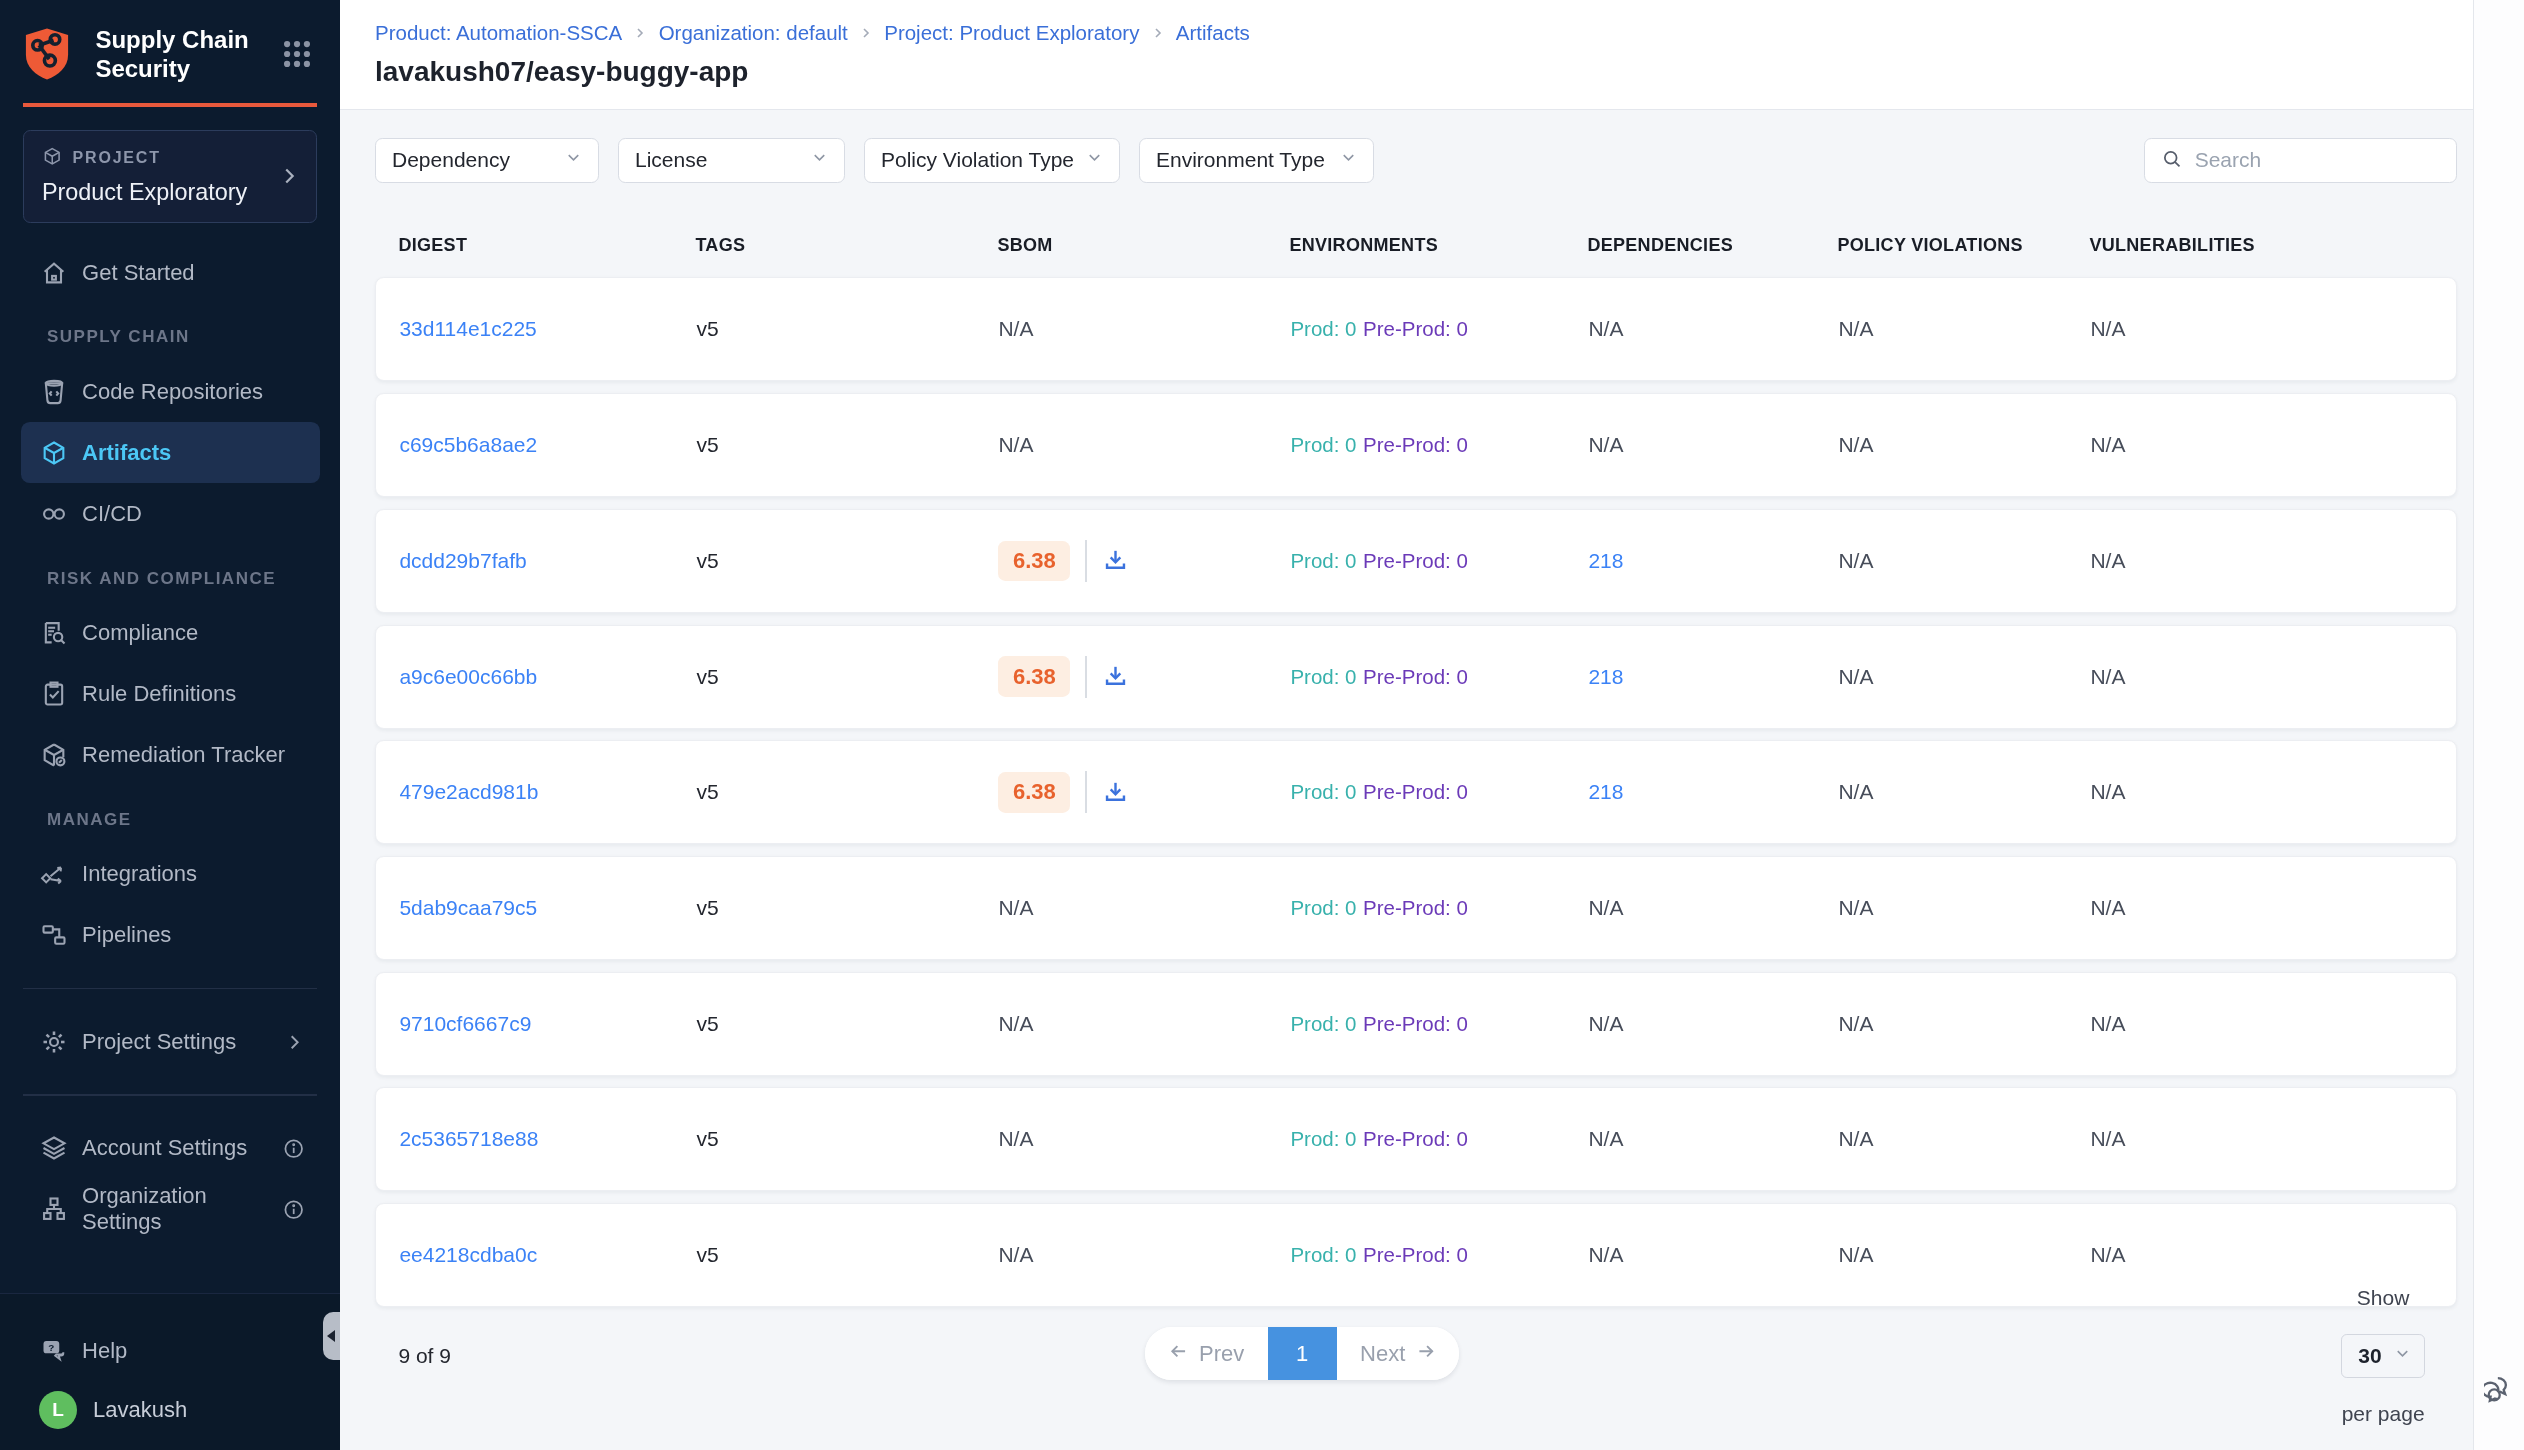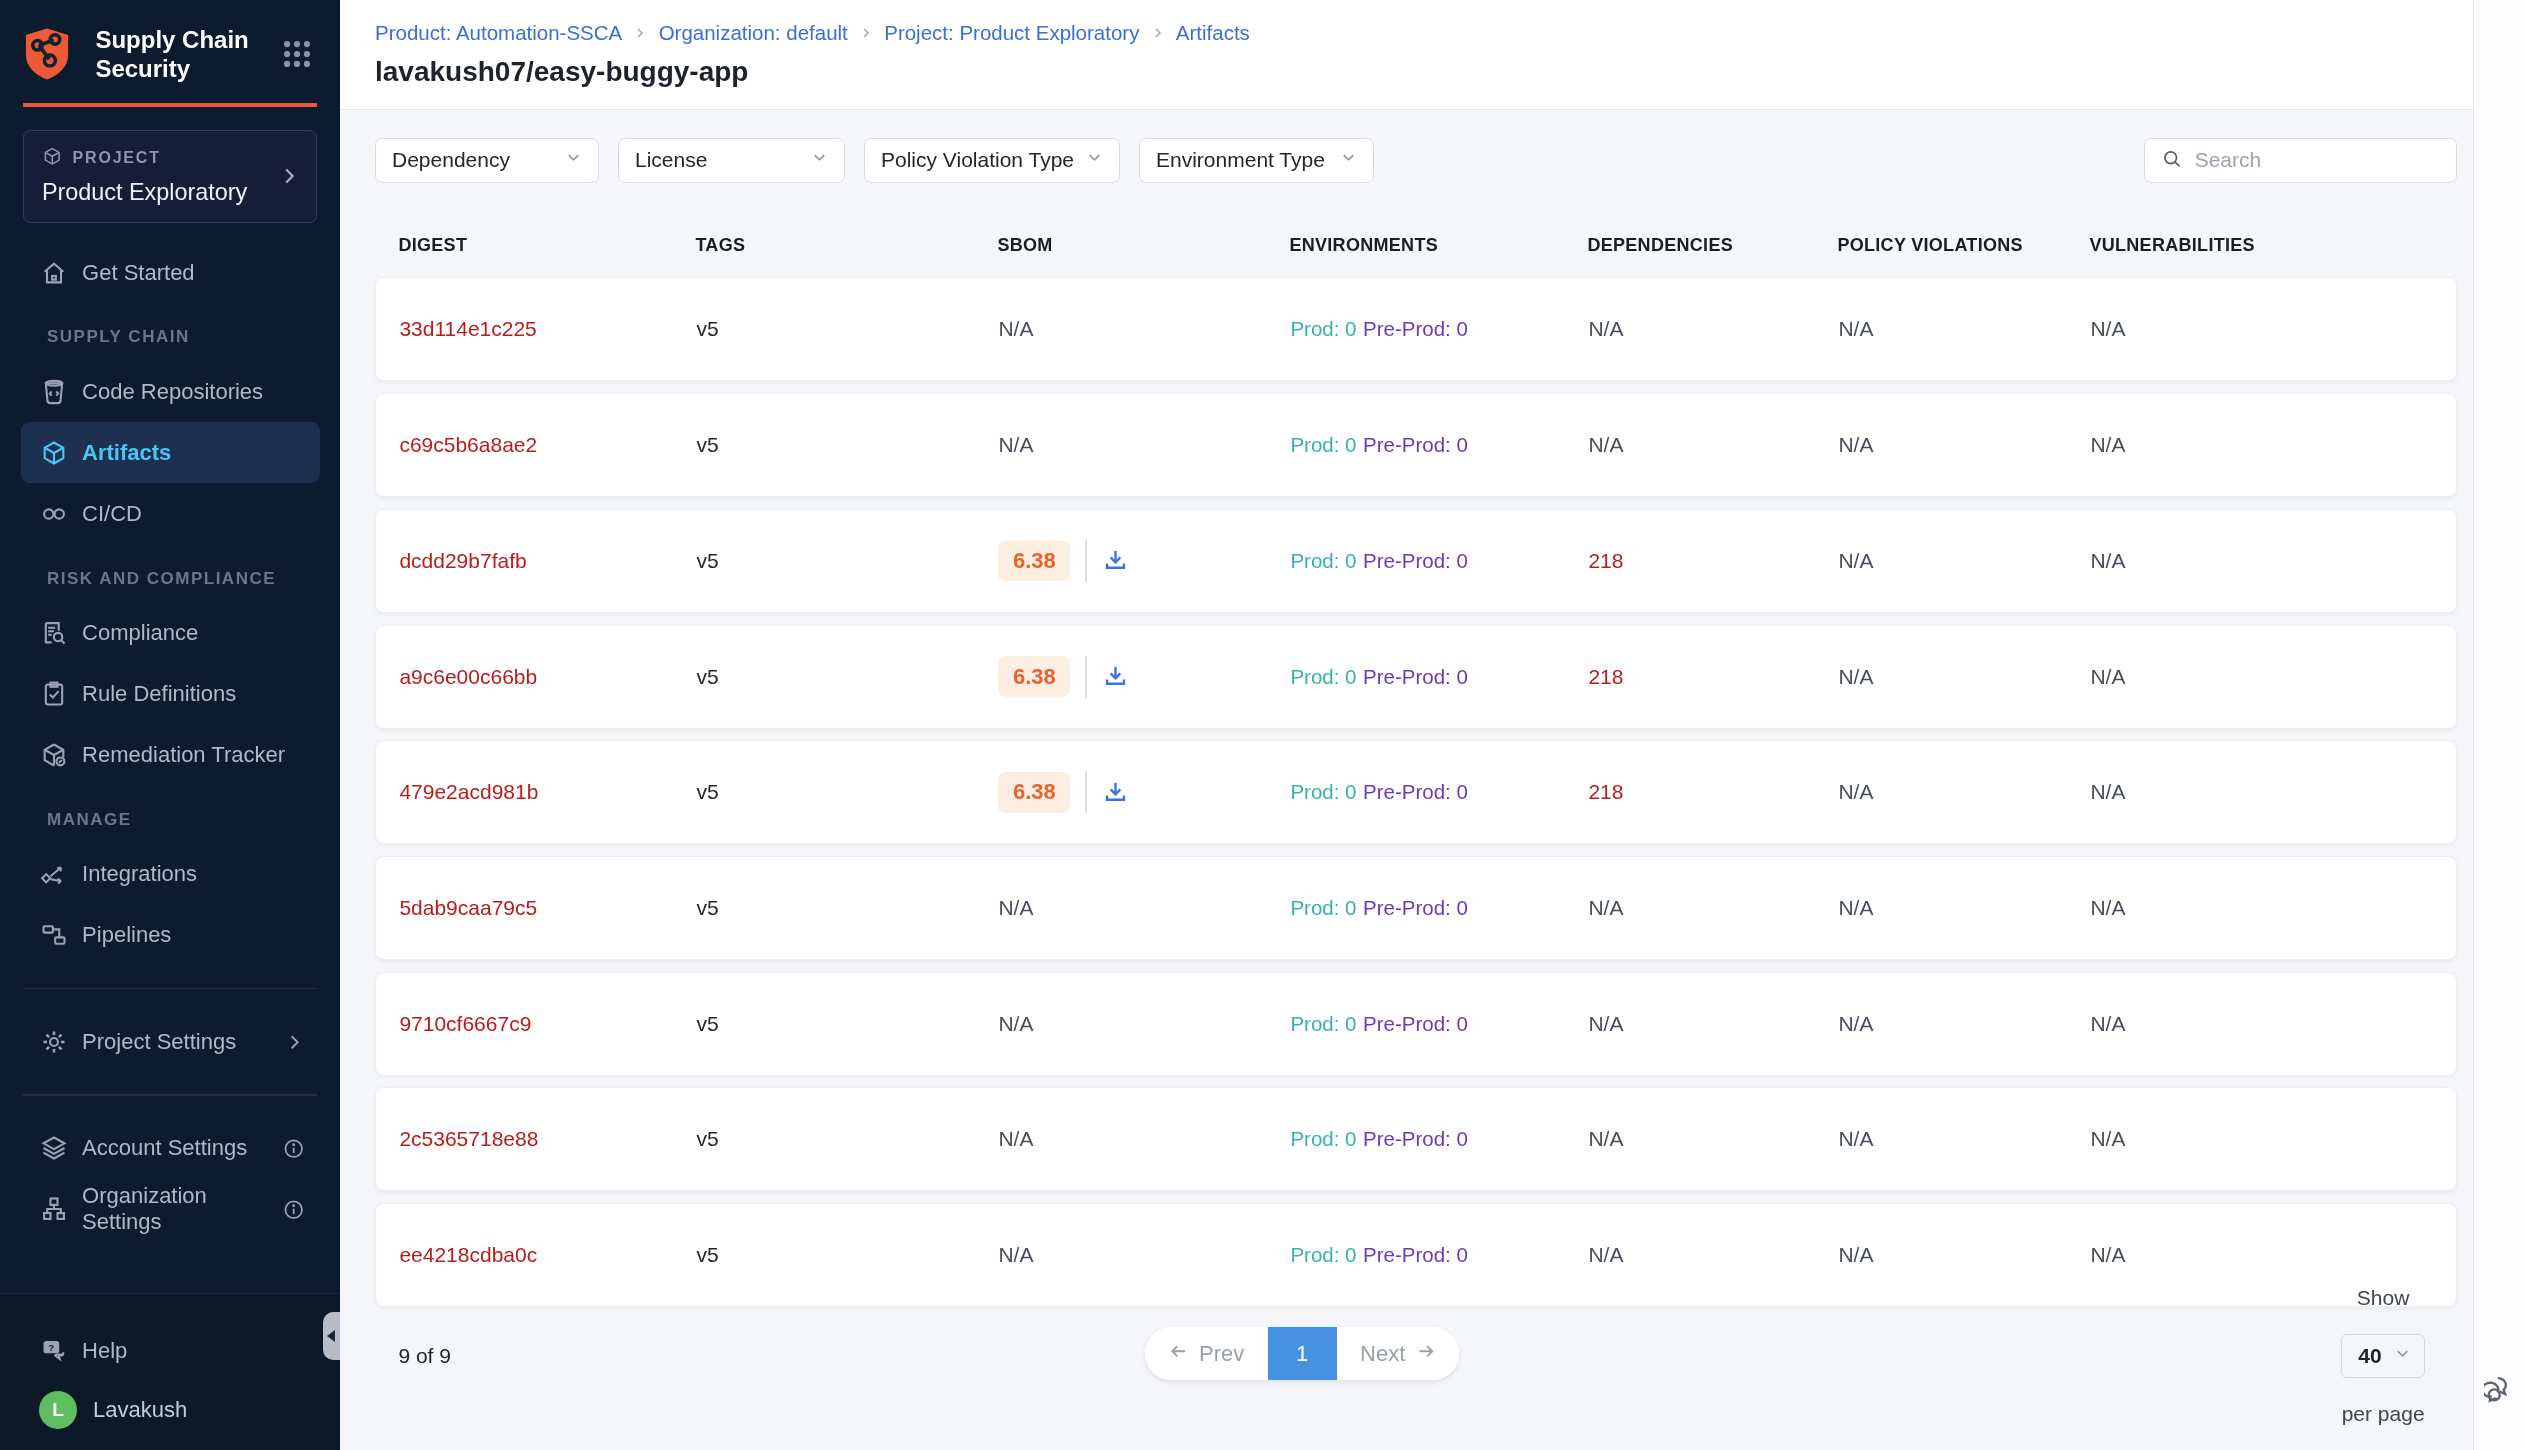--- a/index.html
+++ b/index.html
@@ -61,7 +61,7 @@
   .tbody { margin-top:8.8px; width:2082px; }
   .row-card { display:grid; grid-template-columns:297px 302px 292px 298px 250px 252px 1fr; align-items:center; background:#fff; border:0.7px solid #eceef2; border-radius:8.8px; height:104px; margin-bottom:11.7px; padding-left:23.4px; box-shadow:0 1.5px 3.7px rgba(20,30,50,.05); cursor:pointer; }
   .cell { font-size:21px; color:#23262e; }
-  .link { color:#b91c1c; cursor:pointer; text-decoration:none; }
+  .link { color:#3b82f6; cursor:pointer; text-decoration:none; }
   .na { color:#474d5a; }
   .env-cell { display:flex; flex-direction:row; gap:6.6px; font-size:20.5px; }
   .env-prod { color:#38b1ac; }

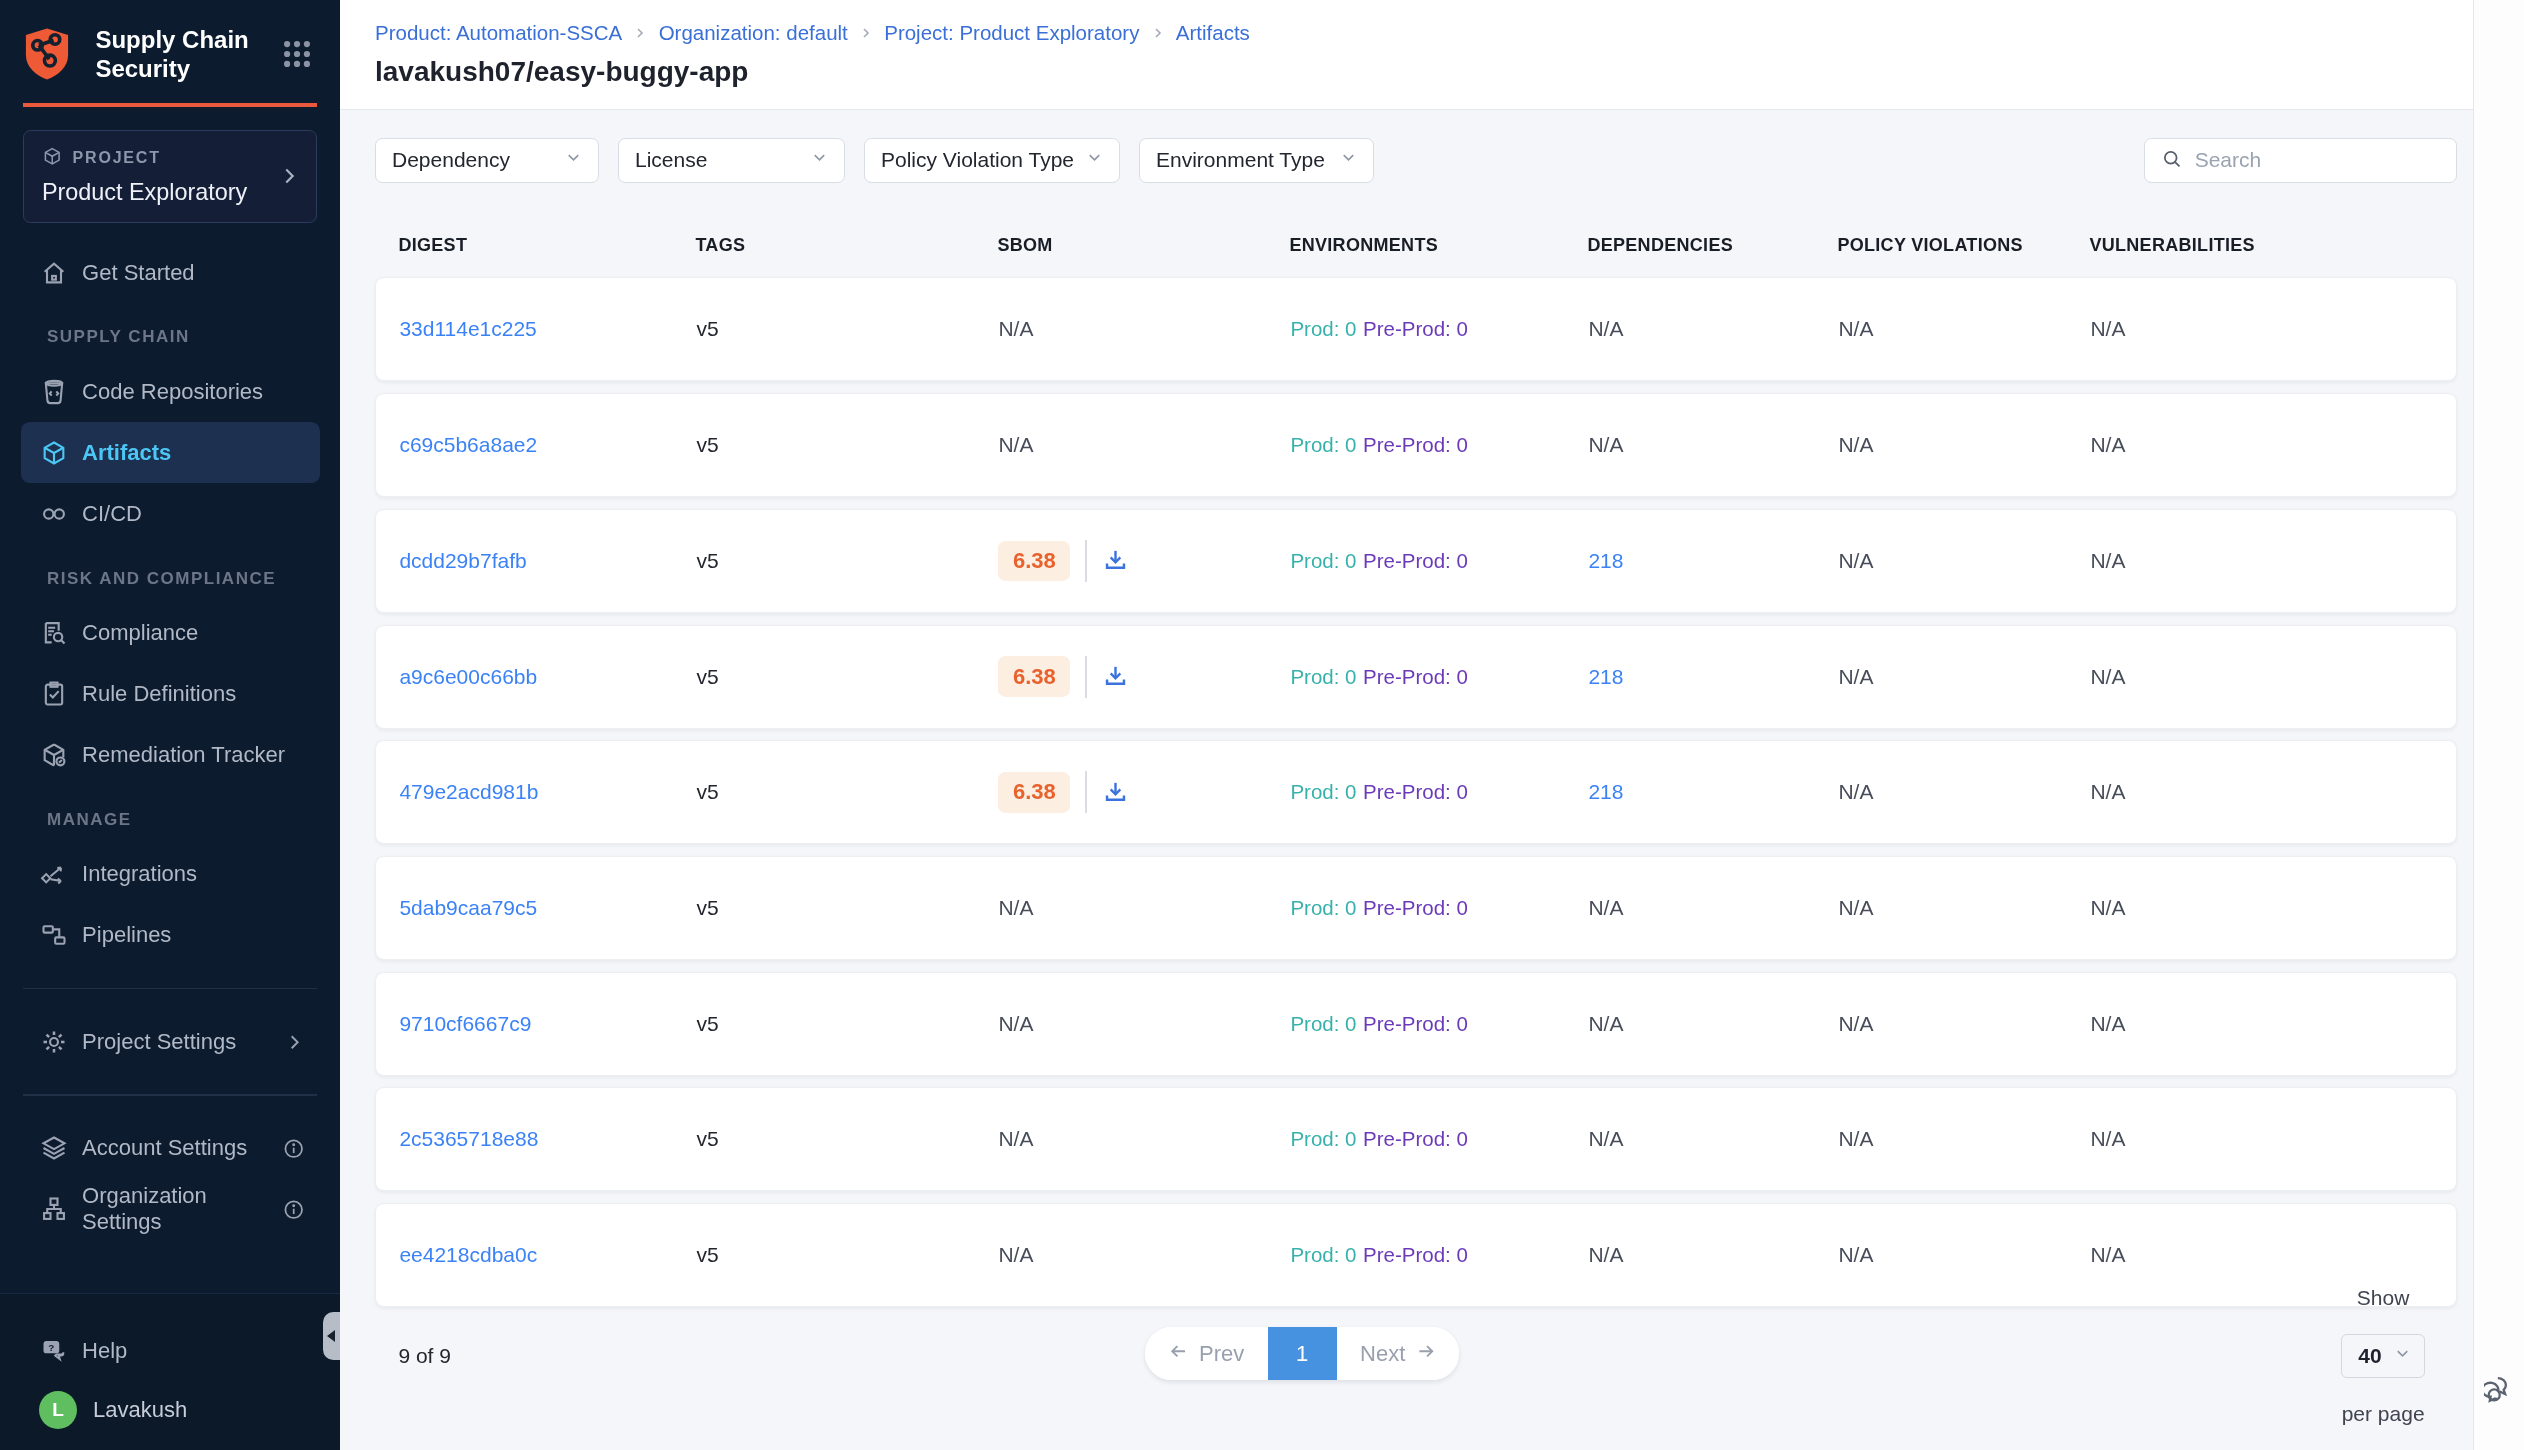--- a/index.html
+++ b/index.html
@@ -705,7 +705,7 @@
         <div class="per-page">
           <span>Show</span>
           <div class="pp-select">
-            <span>40</span>
+            <span>30</span>
             <span><svg width="19" height="19" viewBox="0 0 24 24" fill="none" stroke="#8e96a4" stroke-width="2">
                   <polyline points="6 9 12 15 18 9"></polyline>
                 </svg></span>

